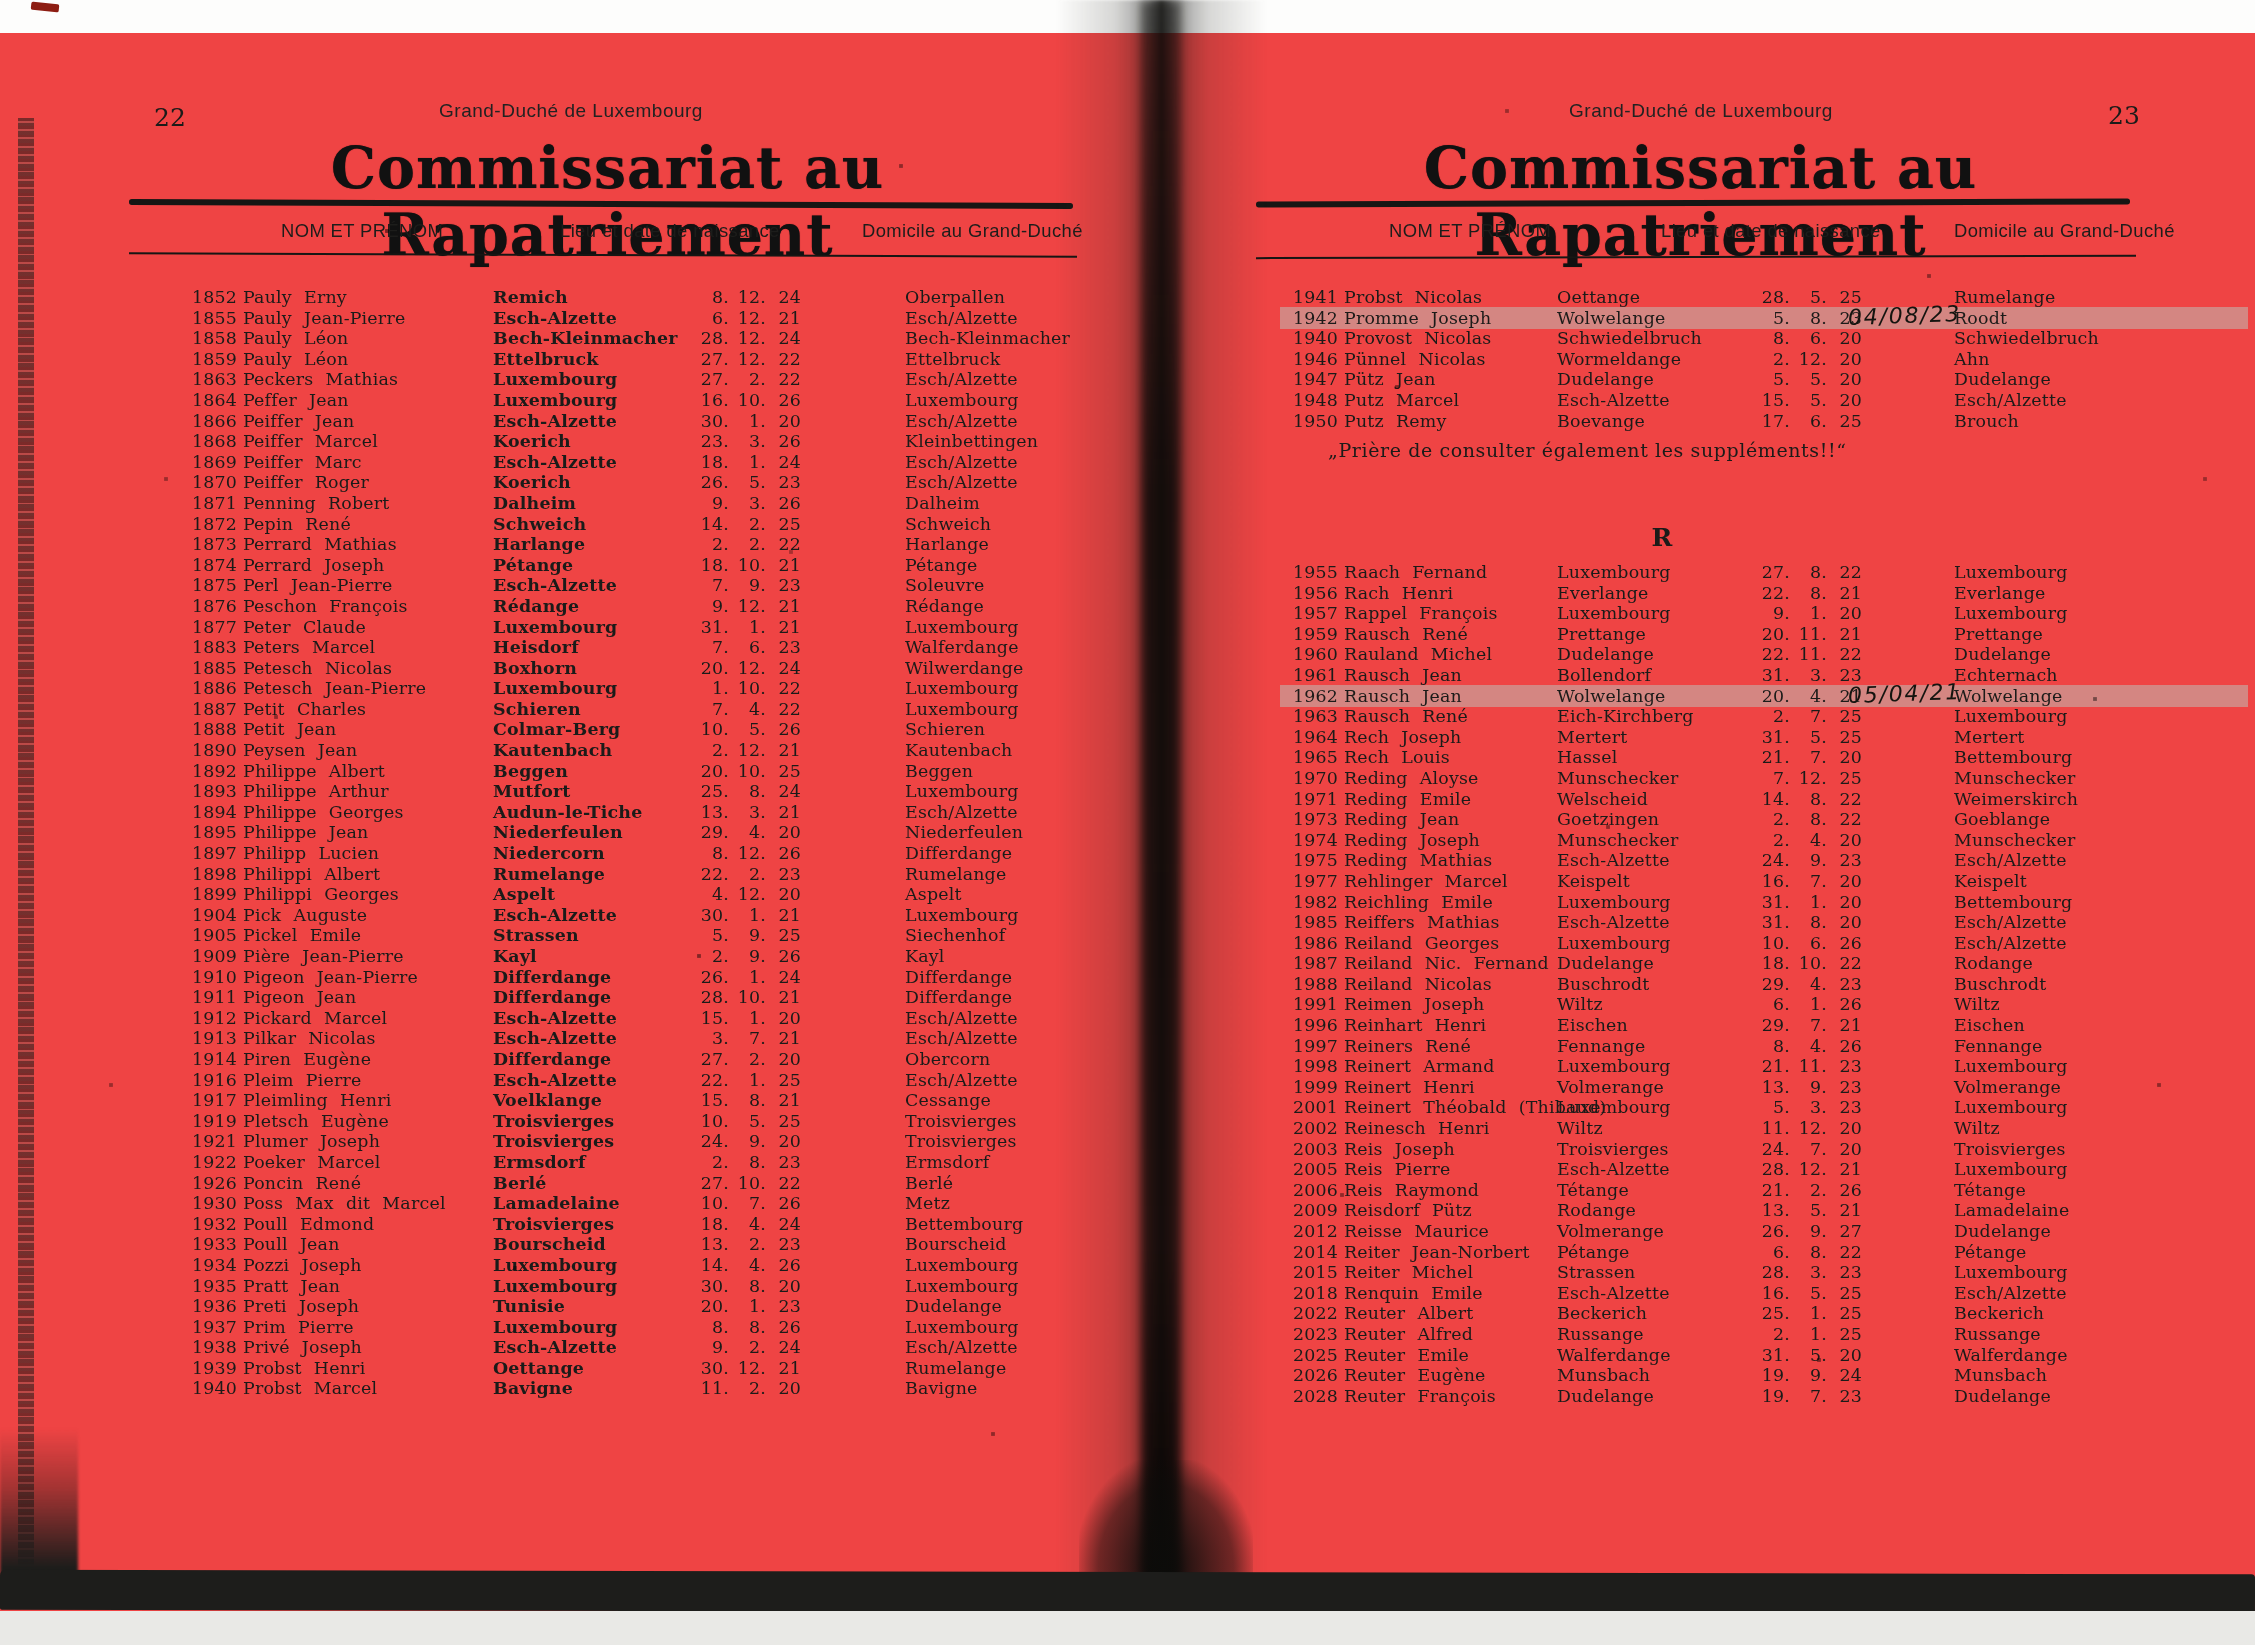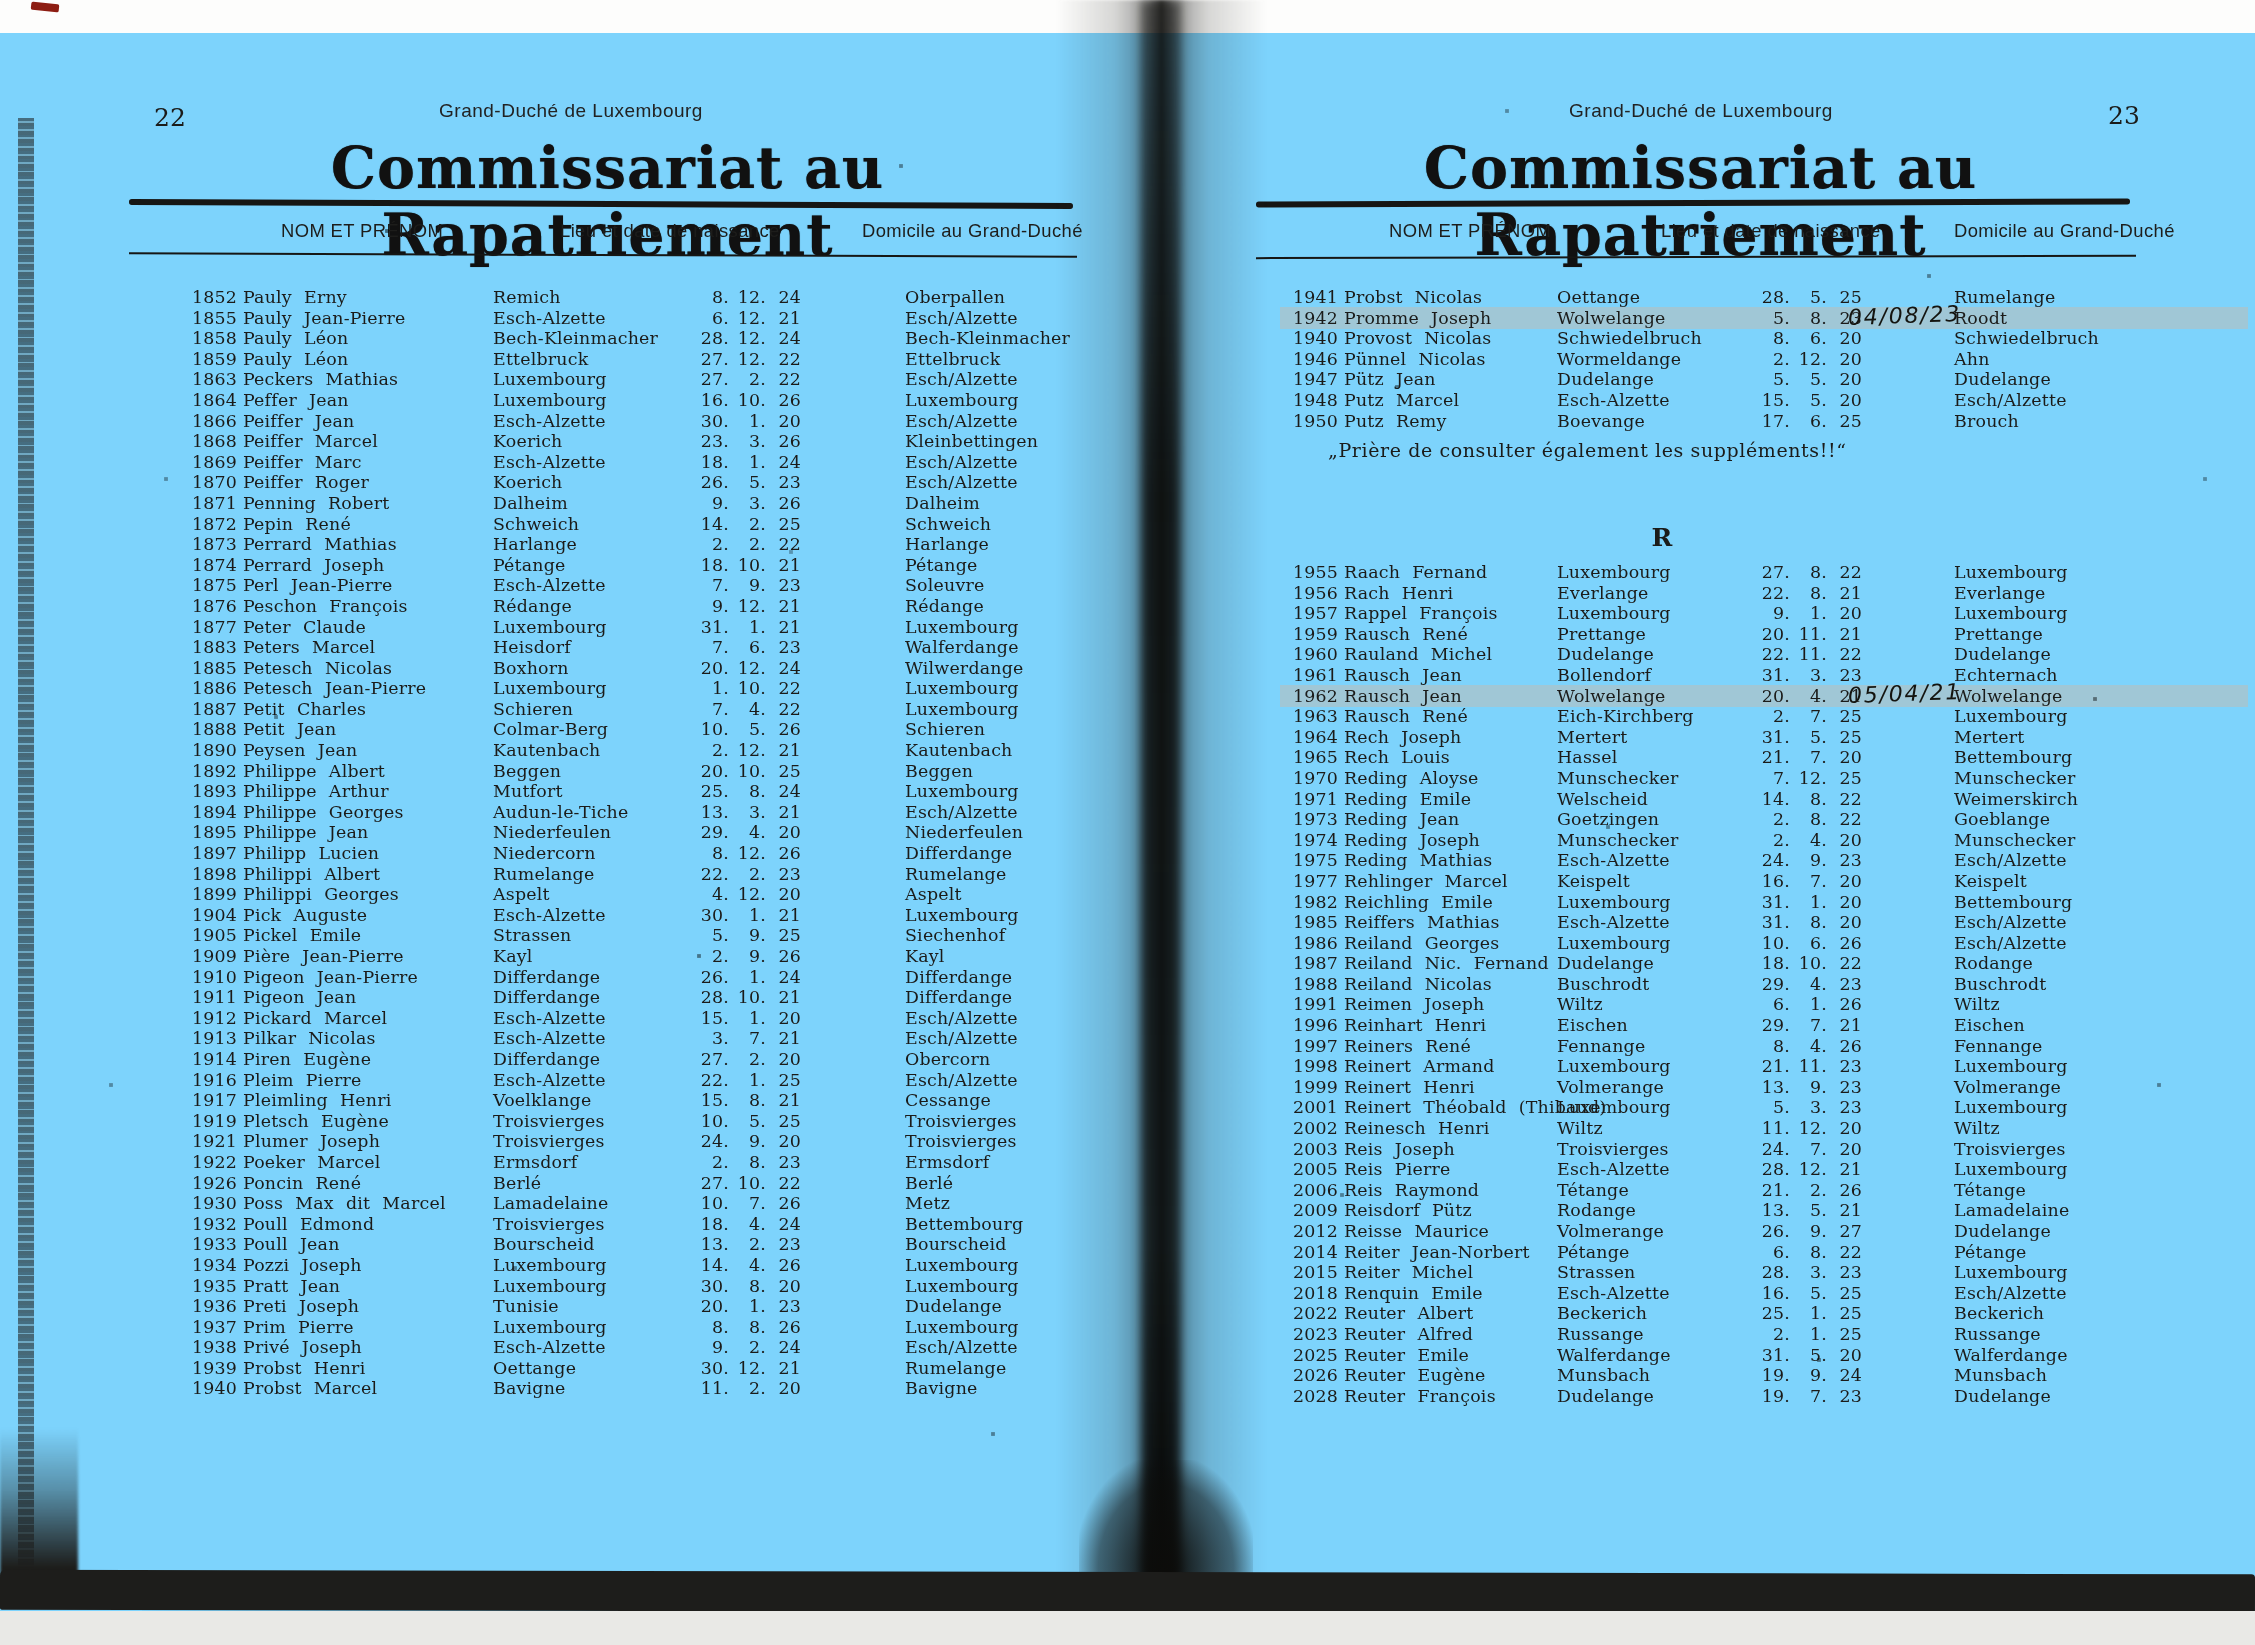--- a/index.html
+++ b/index.html
@@ -3,7 +3,7 @@
 <meta charset="utf-8">
 <style>
   html,body{margin:0;padding:0;background:#d8d8d5;}
-  .scan{position:relative;width:2255px;height:1646px;background:#7dd3fc;overflow:hidden;
+  .scan{position:relative;width:2255px;height:1646px;background:#ef4444;overflow:hidden;
         font-family:"DejaVu Serif", serif;color:#1b1b19;}
   .paper{position:absolute;left:0;top:33px;width:2255px;height:1580px;
          background:radial-gradient(ellipse at 30% 40%, #f9f9f6 0%, #f4f4f0 70%, #ededе8 100%);}

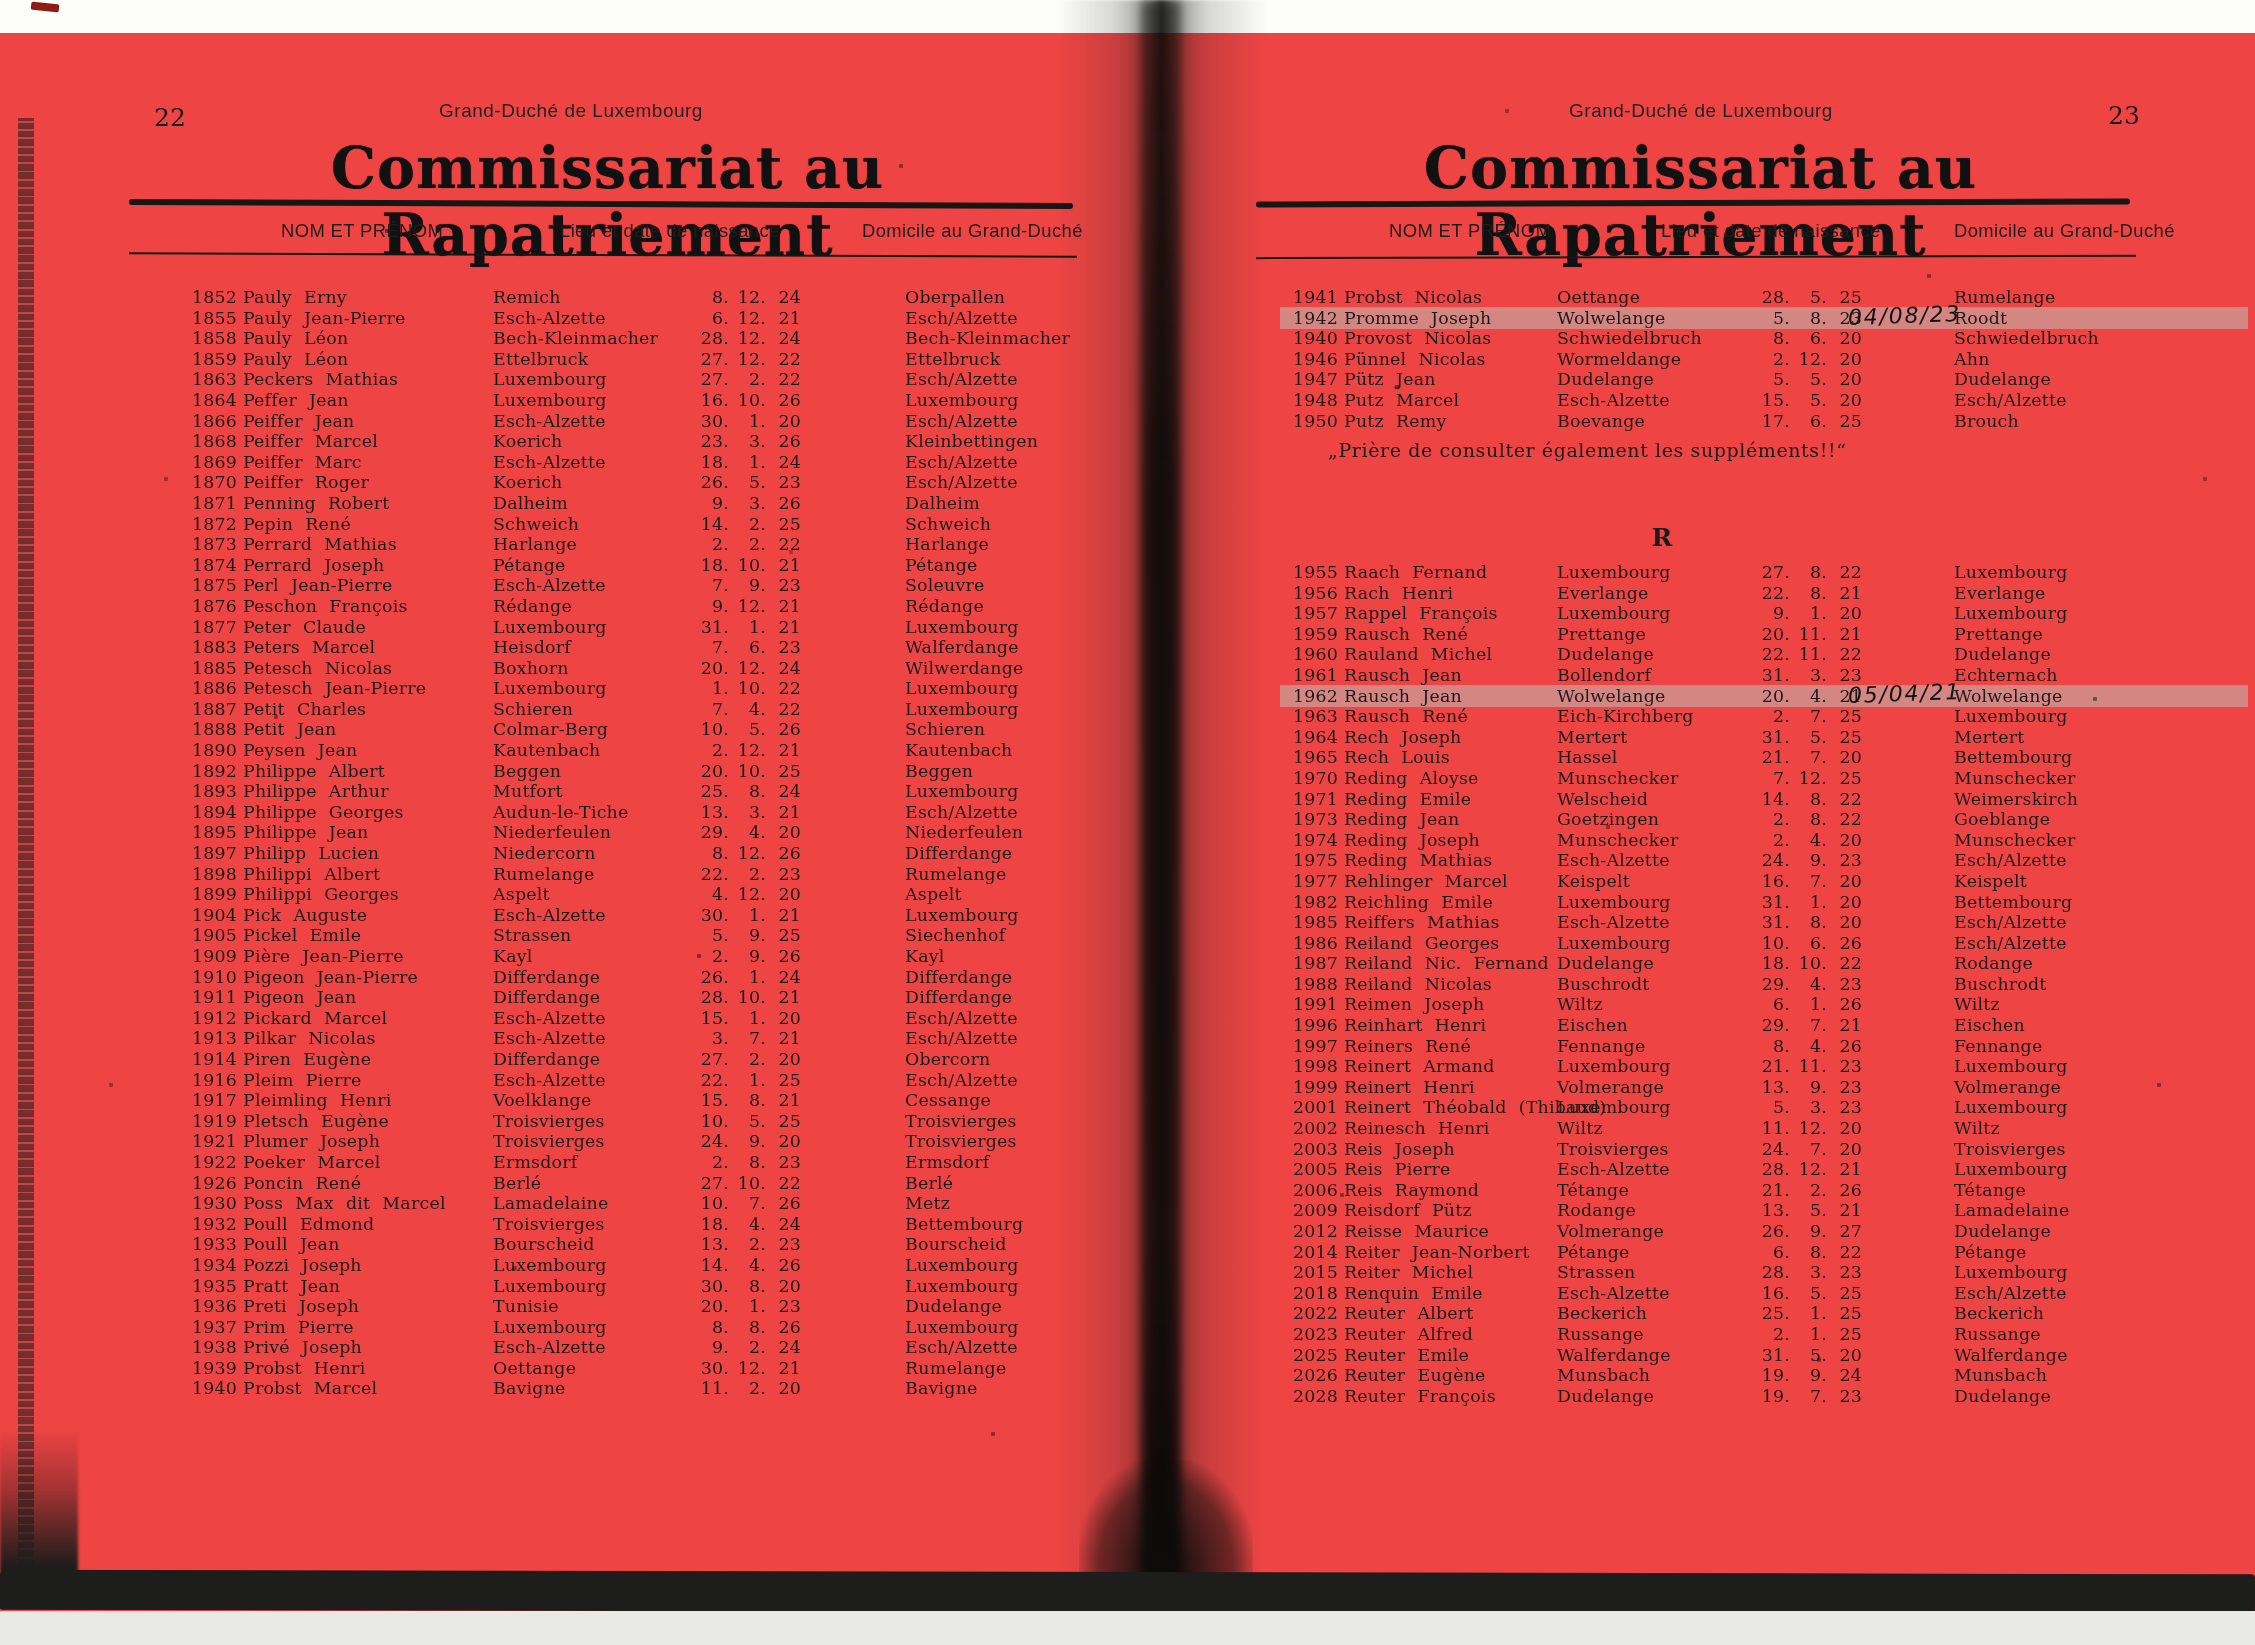--- a/index.html
+++ b/index.html
@@ -72,7 +72,7 @@
   .c.no{width:40px;text-align:right;flex:none;}
   .c.name{margin-left:11px;flex:none;word-spacing:6.4px;}
   .c.place{flex:none;}
-  .tb-left .c.name{width:250px;}  .tb-left .c.place{width:203px;}
+  .tb-left .c.name{width:250px;}  .tb-left .c.place{width:203px;font-weight:bold;}
   .tb-right-p .c.name,.tb-right-r .c.name{width:213px;}
   .tb-right-p .c.place,.tb-right-r .c.place{width:200px;}
   .date{display:inline-flex;flex:none;width:105px;}

